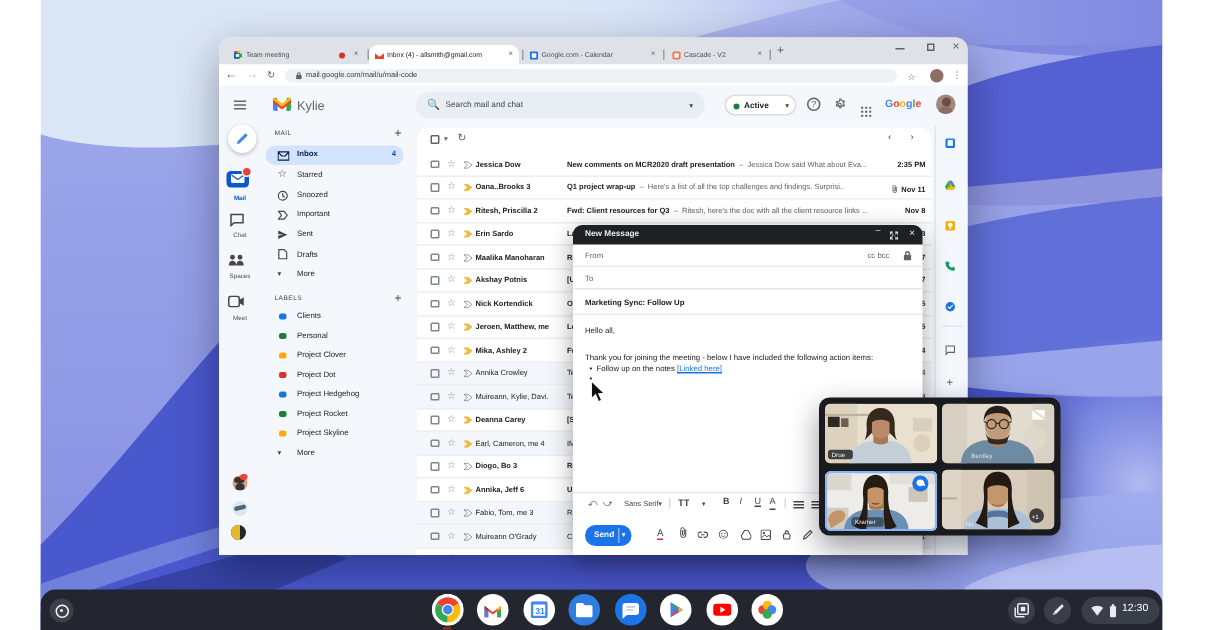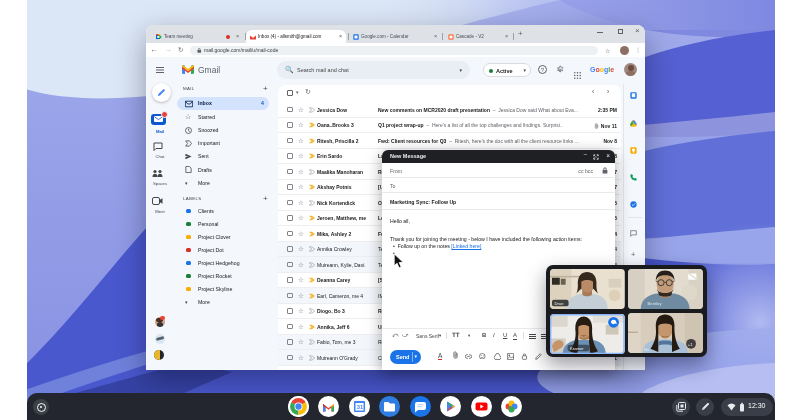--- a/index.html
+++ b/index.html
@@ -169,7 +169,7 @@
             <path d="M0,3 C0,1 1,0 2.5,0.5 L12,8 L21.5,0.5 C23,0 24,1 24,3 L12,12 Z" fill="#fbbc04"></path>
             <path d="M0,3 L6,7.5 V18" fill="none"></path>
           </svg>
-      <div style="position:absolute;left:52px;top:8px;font-size:8.5px;color:#5f6368;">Gmail</div>
+      <div style="position:absolute;left:52px;top:8px;font-size:8.5px;color:#5f6368;">Kylie</div>
       <div id="searchbar">
         <div style="position:absolute;left:8px;top:5px;font-size:7px;color:#444746;">🔍</div>
         <div style="position:absolute;left:20px;top:6px;font-size:5.5px;color:#444746;">Search mail and chat</div>

